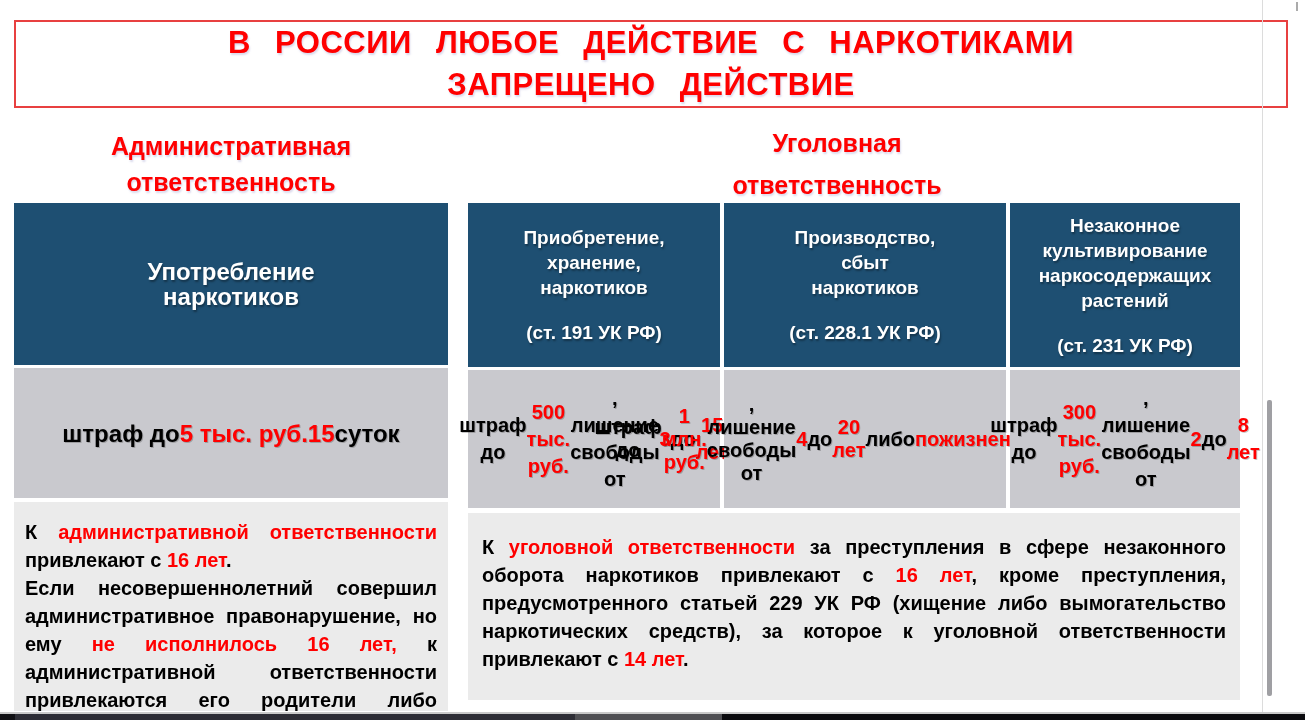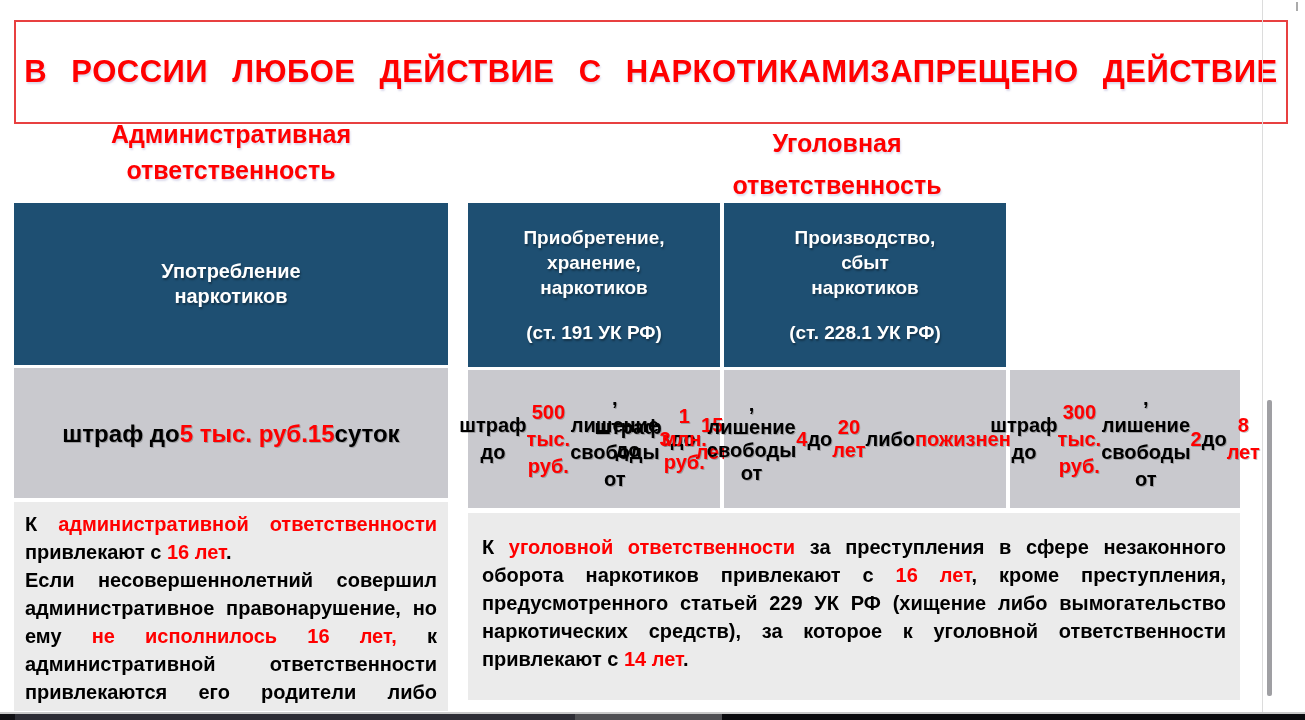--- a/index.html
+++ b/index.html
@@ -13,9 +13,9 @@
 
   
   .title-box{
-    left:14px;top:20px;width:1274px;height:104px;
+    left:14px;top:20px;width:1274px;height:88px;
     border:2px solid var(--title_border_red,#e84040);
-    display:flex;flex-direction:row;align-items:center;justify-content:center;
+    display:flex;flex-direction:column;align-items:center;justify-content:center;
     color:var(--accent_red,#ff0000);font-size:31px;line-height:42px;
     word-spacing:15px;letter-spacing:.5px;text-align:right;
     text-shadow:1px 2px 2px rgba(150,150,200,.35);

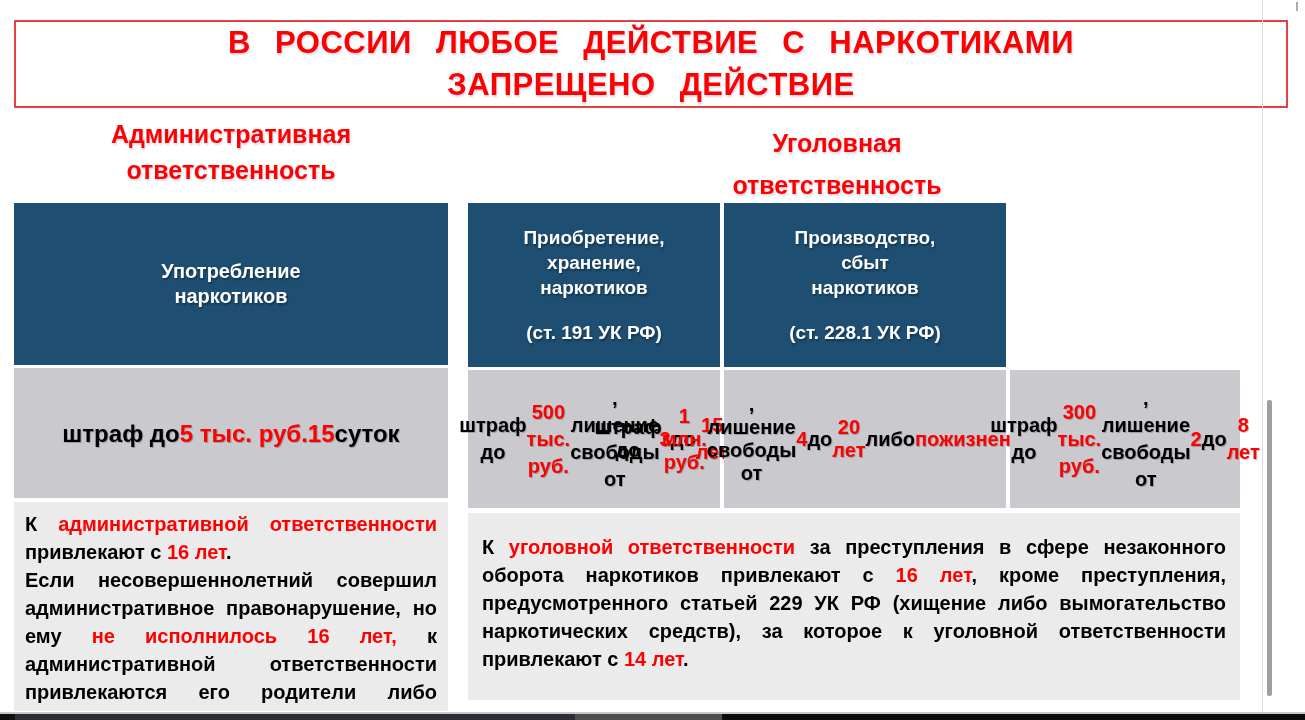--- a/index.html
+++ b/index.html
@@ -26,7 +26,7 @@
     color:var(--accent_red,#ff0000);font-size:25px;text-align:center;
     text-shadow:1px 2px 2px rgba(150,150,200,.35);
   }
-  .admin-heading{left:14px;top:116px;width:434px;line-height:36px;}
+  .admin-heading{left:14px;top:128px;width:434px;line-height:36px;}
   .criminal-heading{left:451px;top:122px;width:772px;line-height:42px;}
 
   

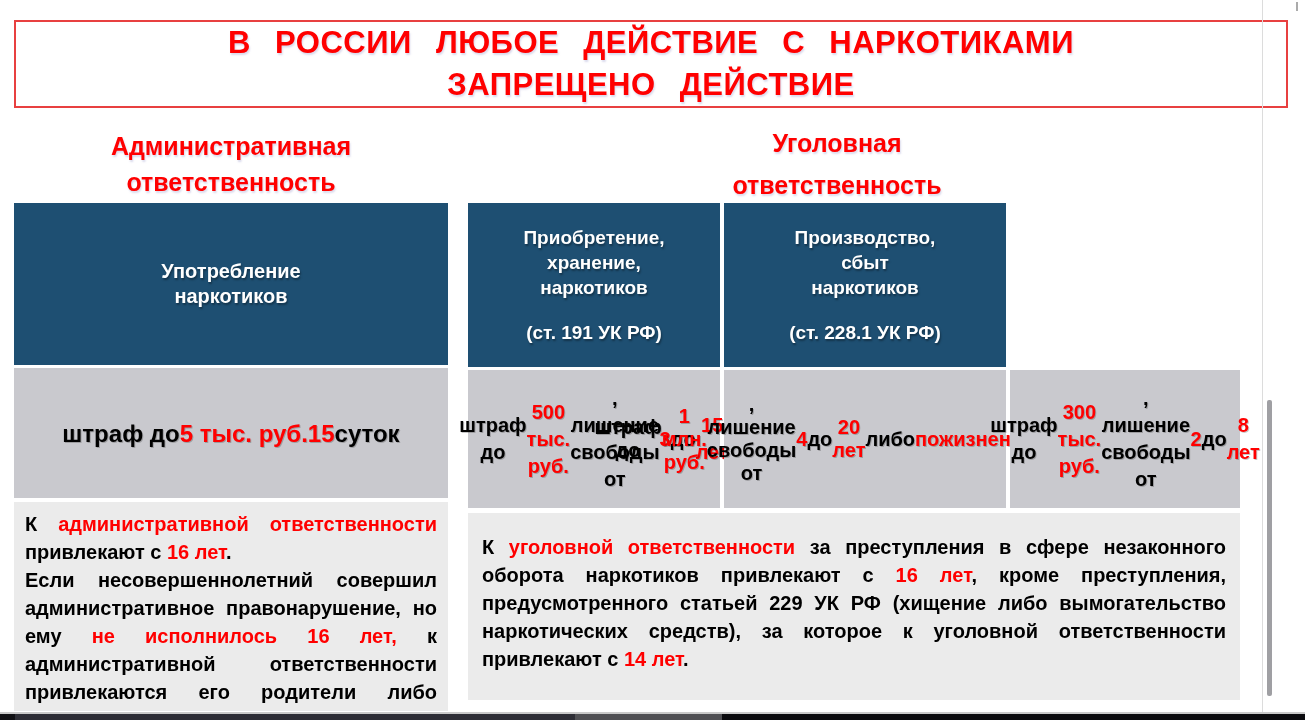--- a/index.html
+++ b/index.html
@@ -110,6 +110,13 @@
 наркотиков</div>
     <div class="cell-statute">(ст. 228.1 УК РФ)</div>
   </div>
+  <div class="abs blue-cell crim-blue c3">
+    <div class="cell-title">Незаконное
+культивирование
+наркосодержащих
+растений</div>
+    <div class="cell-statute">(ст. 231 УК РФ)</div>
+  </div>
 
   <div class="abs penalty-cell crim-penalty c1"><span>штраф
 до </span><span class="red">500 тыс. руб.</span><span>,

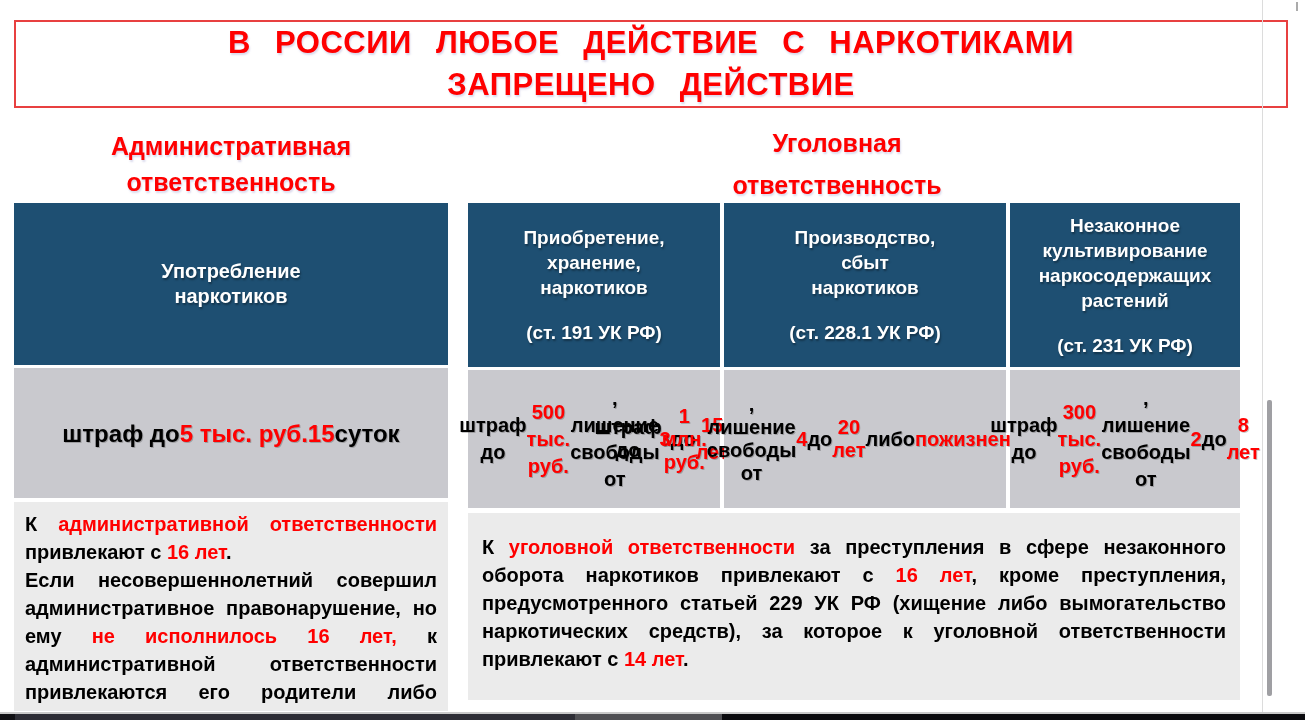--- a/index.html
+++ b/index.html
@@ -37,7 +37,7 @@
   }
   .blue-cell .cell-title{white-space:pre-line;}
   .blue-cell .cell-statute{white-space:nowrap;}
-  .admin-blue{left:14px;top:203px;width:434px;height:162px;font-size:20px;gap:32px;}
+  .admin-blue{left:14px;top:203px;width:434px;height:162px;font-size:24px;gap:32px;}
 
   
   .penalty-cell{

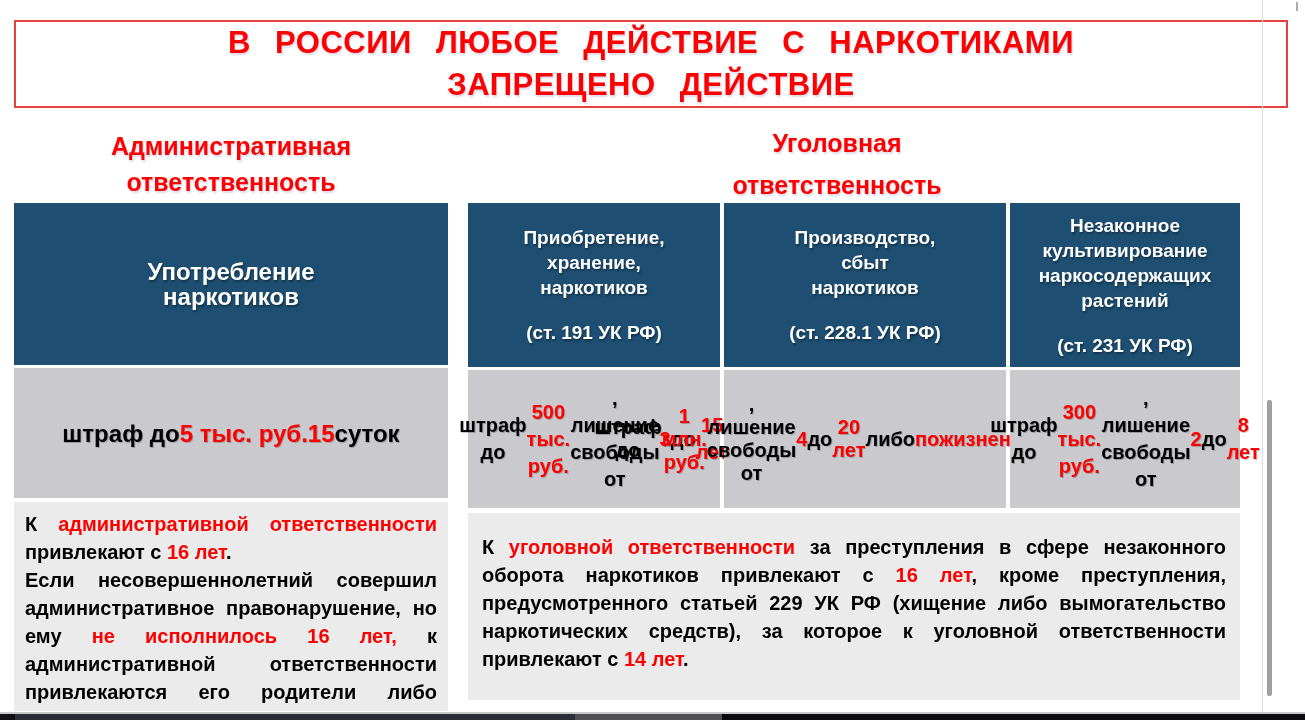--- a/index.html
+++ b/index.html
@@ -52,7 +52,7 @@
   
   .note-box{
     background:var(--note_bg,#ebebeb);color:#000;text-align:justify;
-    white-space:pre-line;font-size:20px;line-height:28px;padding:8px 11px;
+    white-space:pre-line;font-size:20px;line-height:28px;padding:16px 11px;
   }
   .admin-note{left:14px;top:502px;width:434px;height:209px;}
   .criminal-note{left:468px;top:513px;width:772px;height:187px;padding:20px 14px;}

